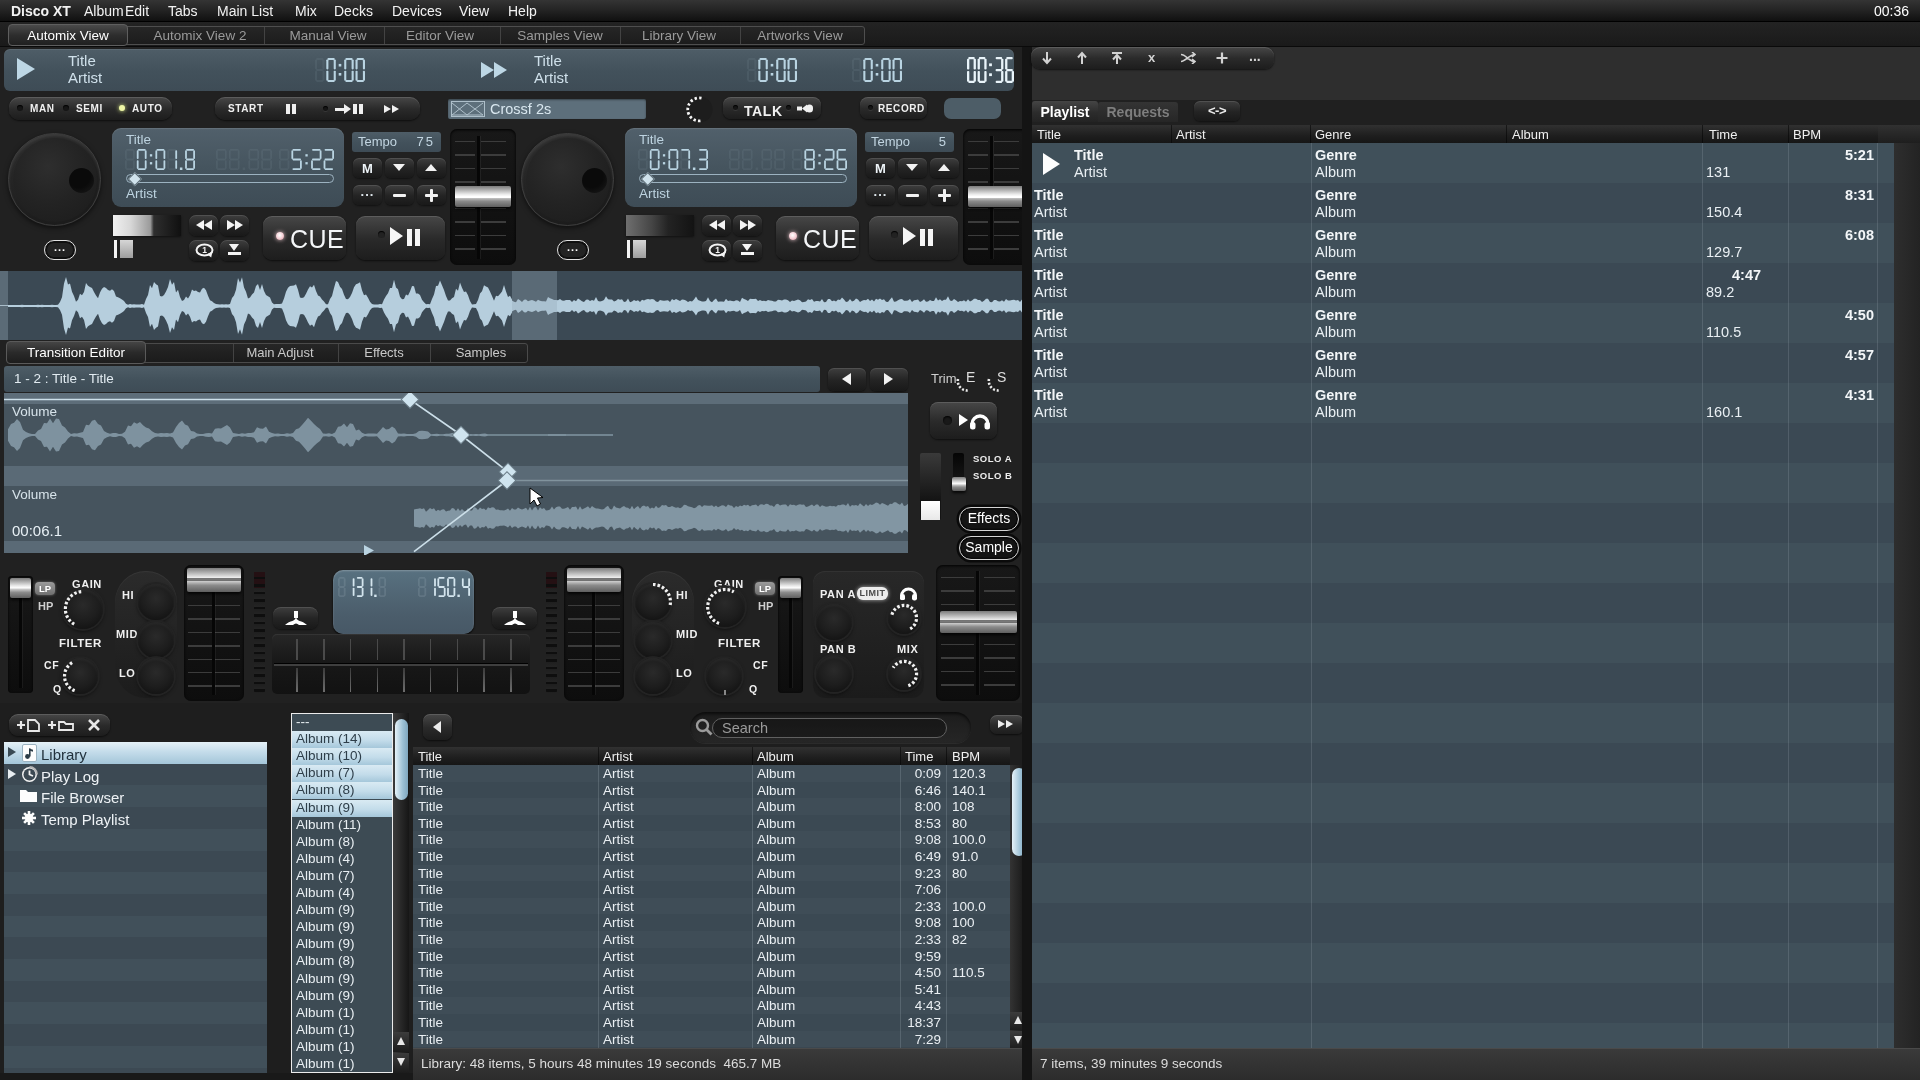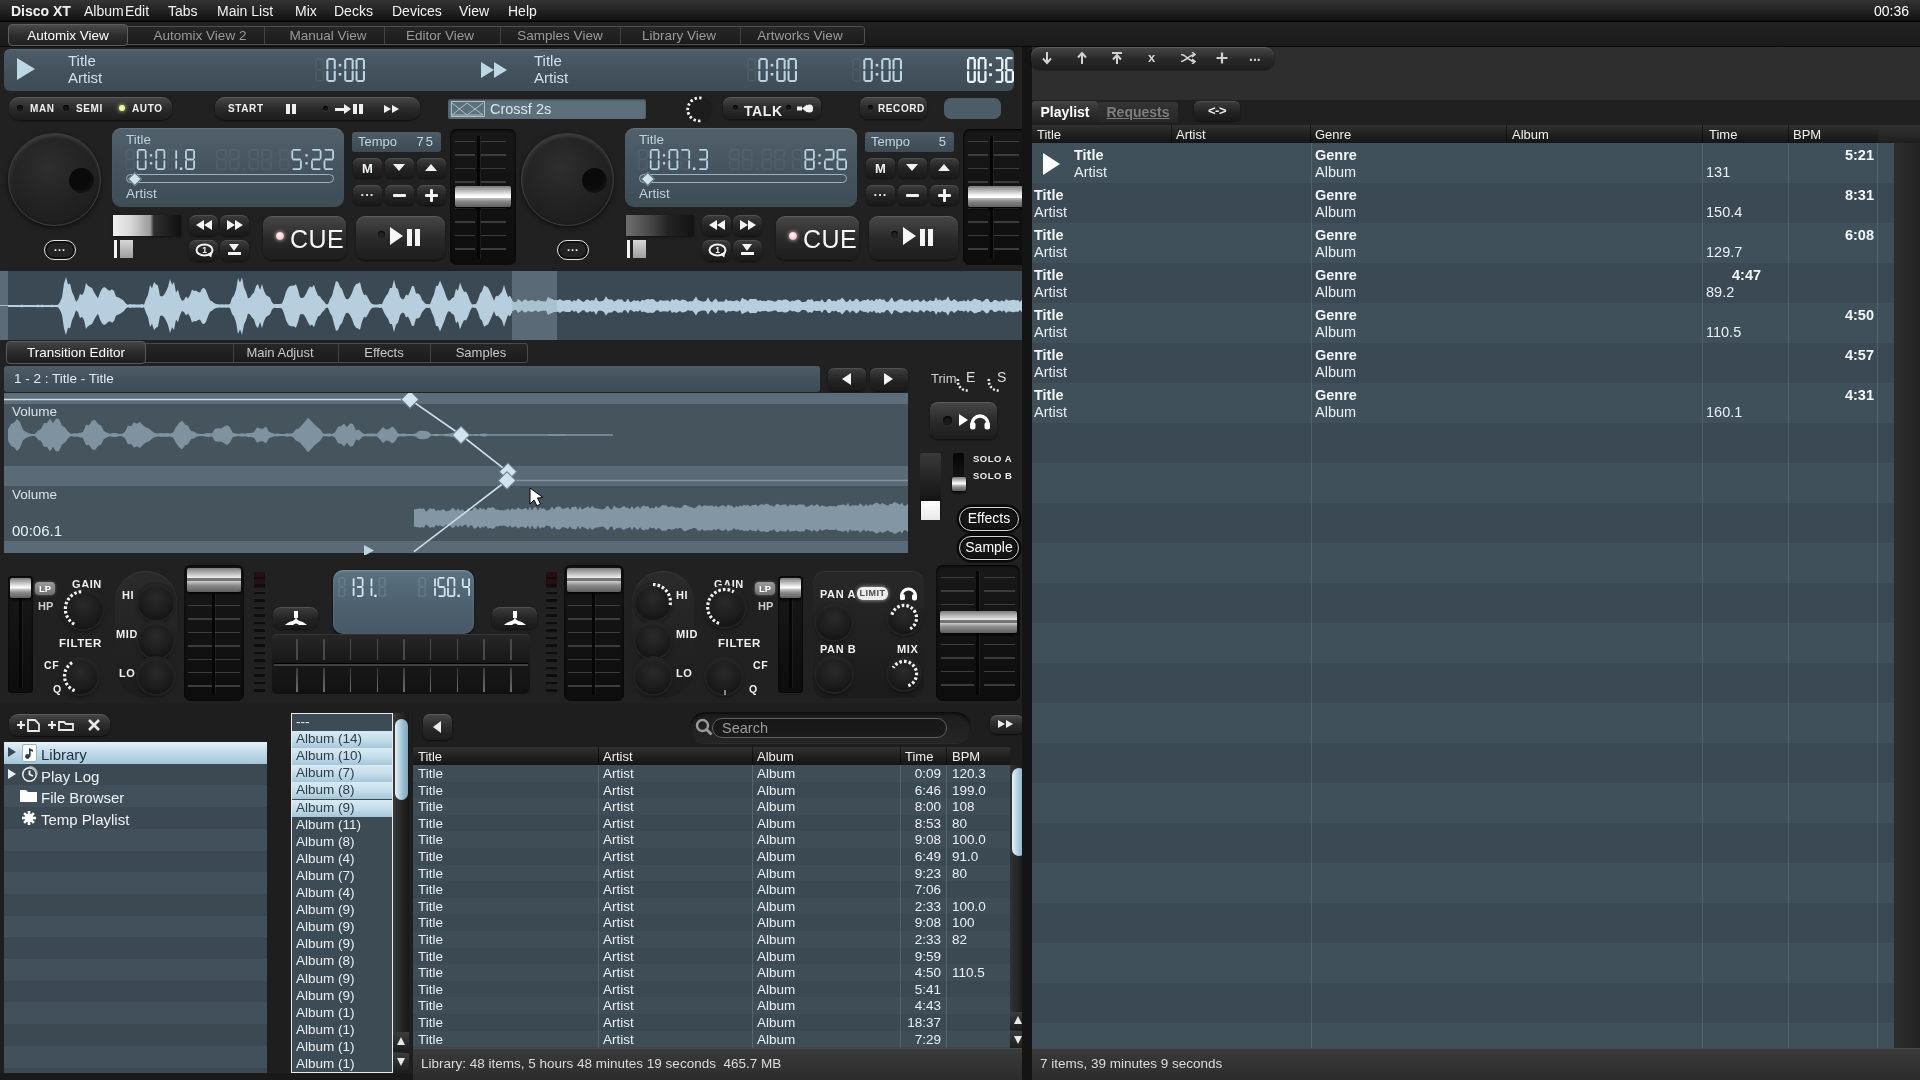--- a/index.html
+++ b/index.html
@@ -1006,7 +1006,7 @@
     <div class="abs" style="left:1249px;top:48px;font-size:14px;font-weight:bold;color:#d2d2d2;">...</div>
     <div class="abs" style="left:1032px;top:100px;width:888px;height:25px;background:#202020;"></div>
     <div class="abs" style="left:1098px;top:102px;width:80px;height:20px;background:linear-gradient(#343434,#262626);border-radius:3px 3px 0 0;"></div>
-    <div class="abs" style="left:1098px;top:104px;width:80px;text-align:center;font-size:14px;font-weight:bold;color:#7e7e7e;text-decoration:underline;">Requests</div>
+    <div class="abs" style="left:1098px;top:104px;width:80px;text-align:center;font-size:14px;font-weight:bold;color:#7e7e7e;">Requests</div>
     <div class="abs" style="left:1032px;top:101px;width:66px;height:21px;background:linear-gradient(#454545,#2c2c2c 55%,#232323);border-radius:3px 3px 0 0;"></div>
     <div class="abs" style="left:1032px;top:104px;width:66px;text-align:center;font-size:14px;font-weight:bold;color:#fff;">Playlist</div>
     <div class="abs btn2" style="left:1194px;top:101px;width:46px;height:20px;border-radius:6px;"></div>

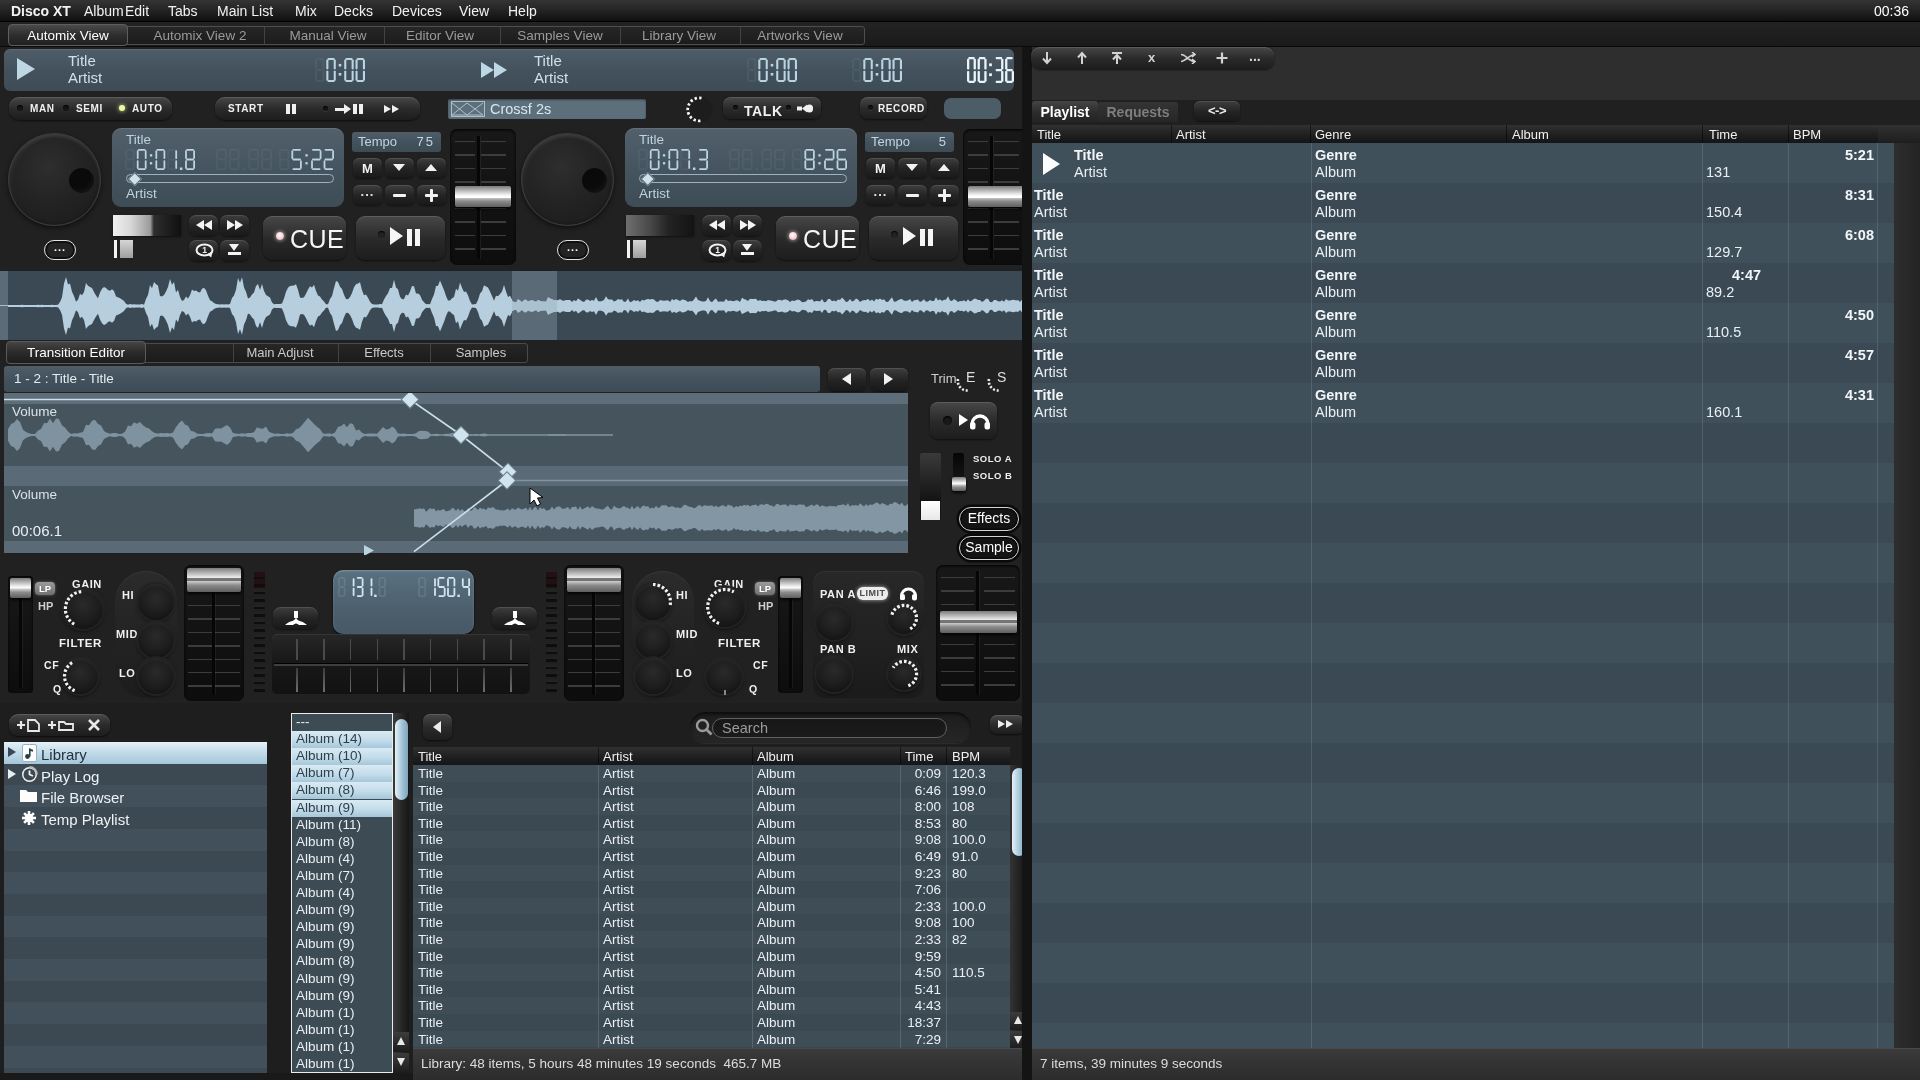--- a/index.html
+++ b/index.html
@@ -880,7 +880,7 @@
       <div class="ltxt" style="position:absolute;left:190px;top:17.60px;">Artist</div>
       <div class="ltxt" style="position:absolute;left:344px;top:17.60px;">Album</div>
       <div class="ltxt" style="position:absolute;left:457px;top:17.60px;width:71px;text-align:right;">6:46</div>
-      <div class="ltxt" style="position:absolute;left:539px;top:17.60px;">199.0</div>
+      <div class="ltxt" style="position:absolute;left:539px;top:17.60px;">140.1</div>
       <div style="position:absolute;left:0;top:33.20px;width:100%;height:16.6px;background:#3f4d57;"></div>
       <div class="ltxt" style="position:absolute;left:5px;top:34.20px;">Title</div>
       <div class="ltxt" style="position:absolute;left:190px;top:34.20px;">Artist</div>

